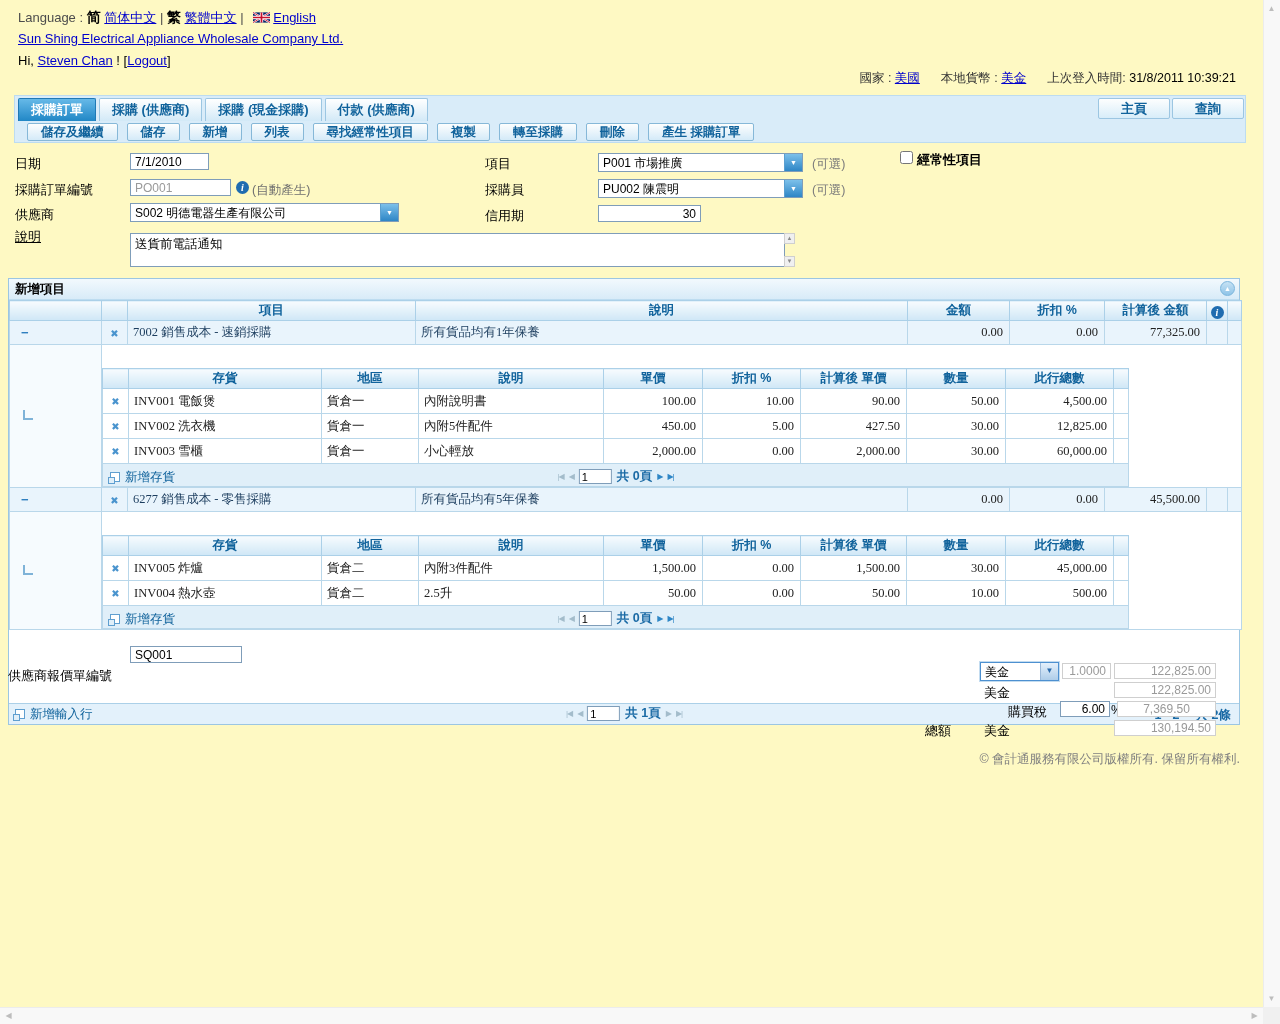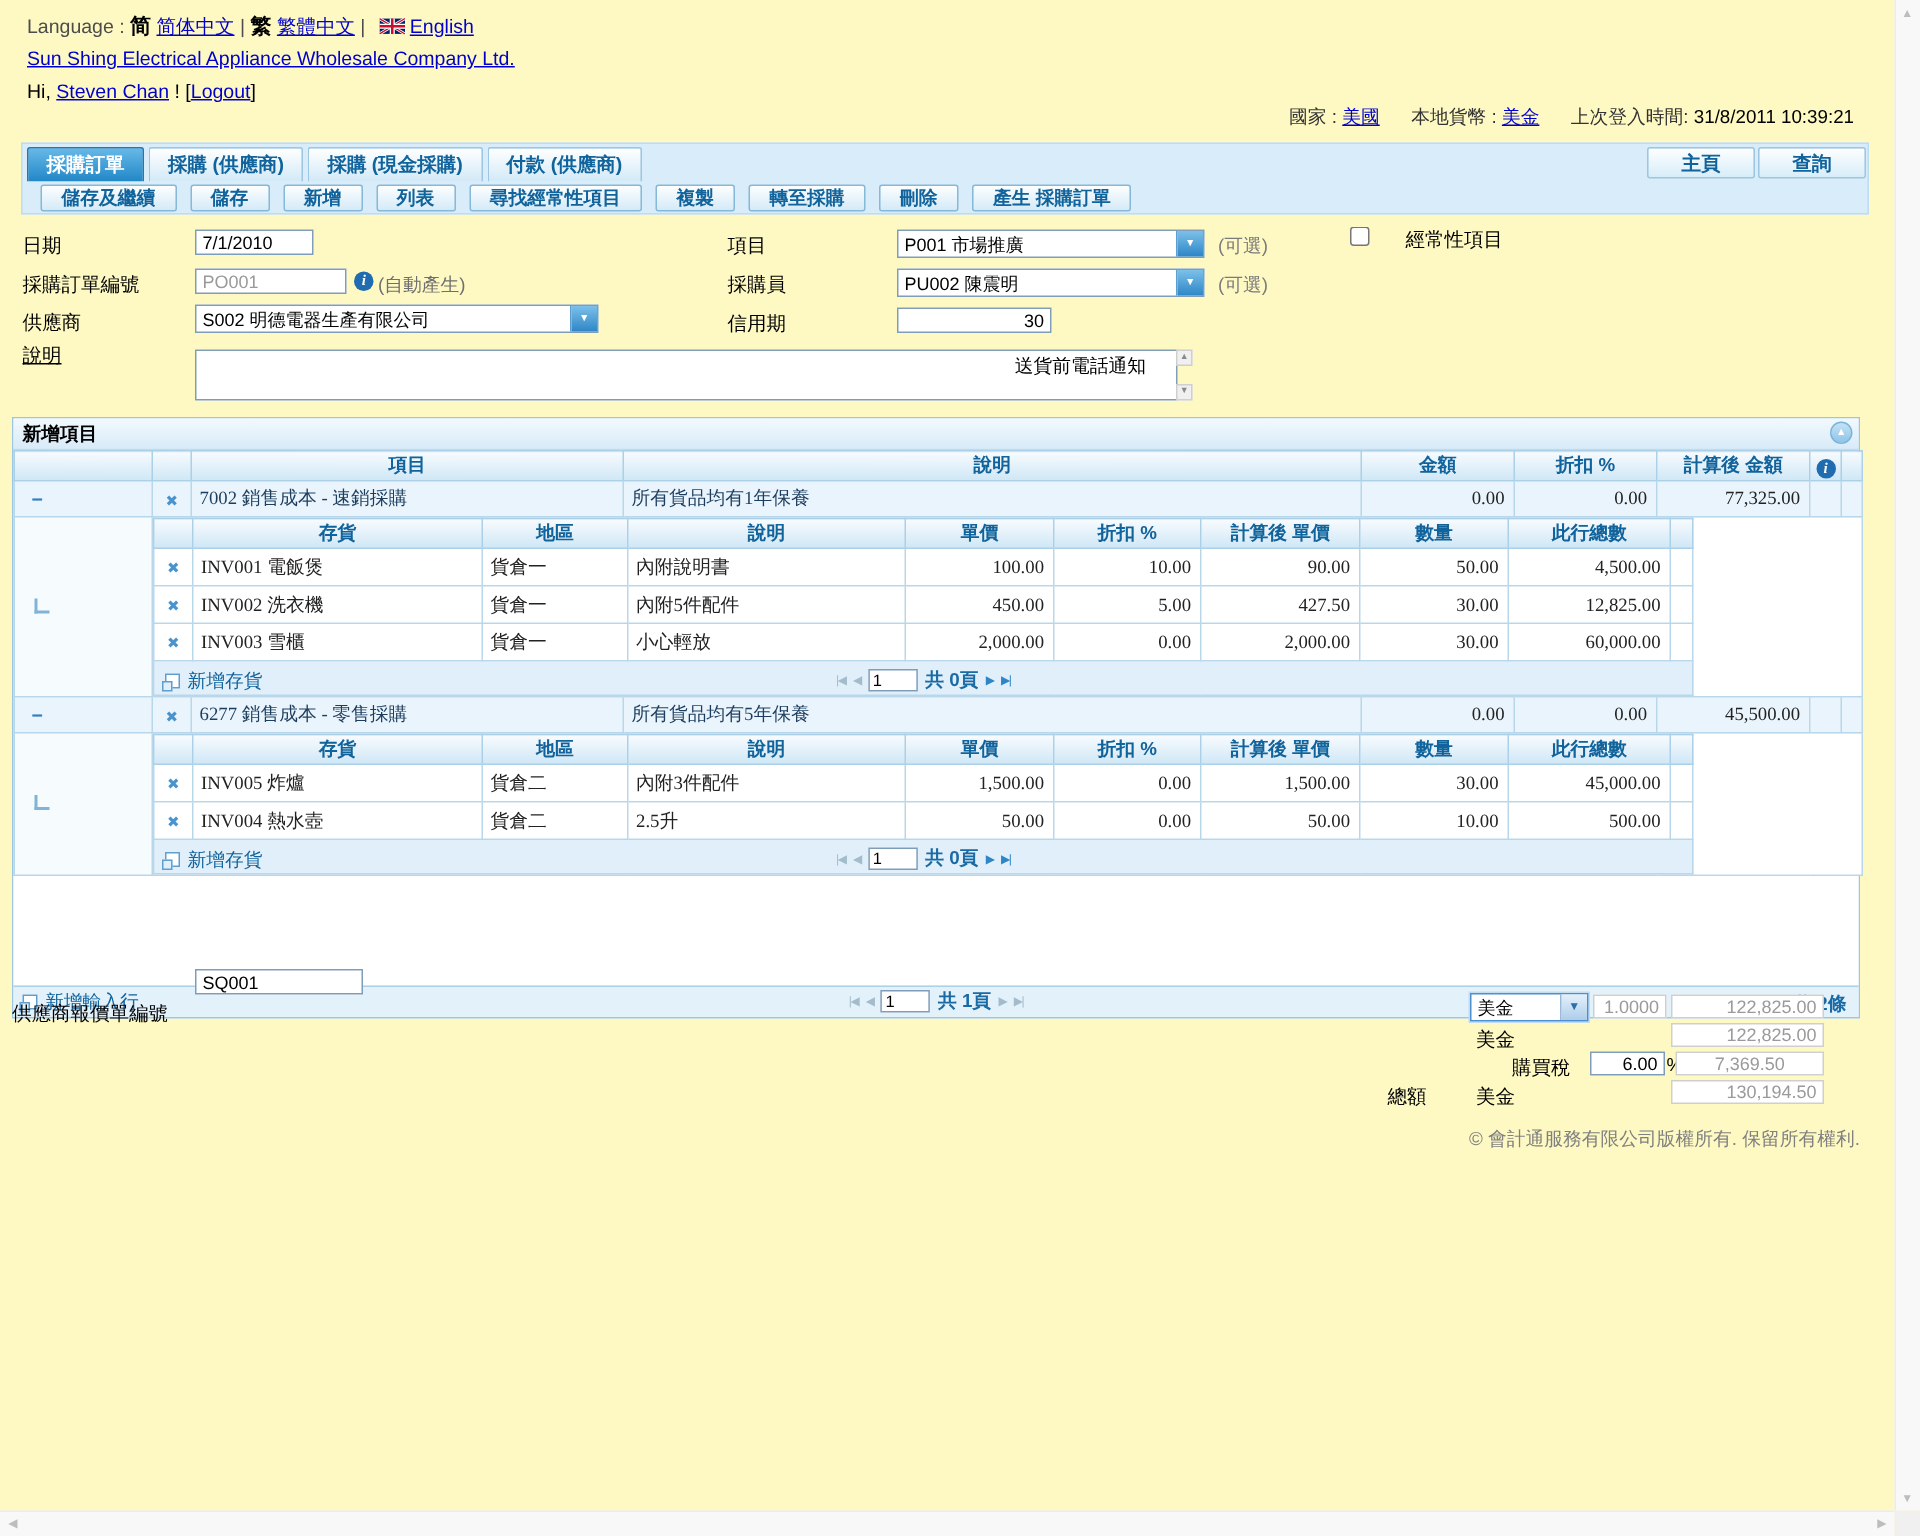--- a/index.html
+++ b/index.html
@@ -217,7 +217,7 @@
   <input class="inp r" style="left: 598px; top: 205px; width: 103px; height: 17px;" value="30">
 
   <input type="checkbox" class="chk" style="">
-  <div class="flabel" style="left:917px;top:151px;font-weight:normal;margin-left:20px;">經常性項目</div>
+  <div class="flabel" style="left:917px;top:151px;font-weight:bold;">經常性項目</div>
 
   <div class="panel">
     <div class="phead">

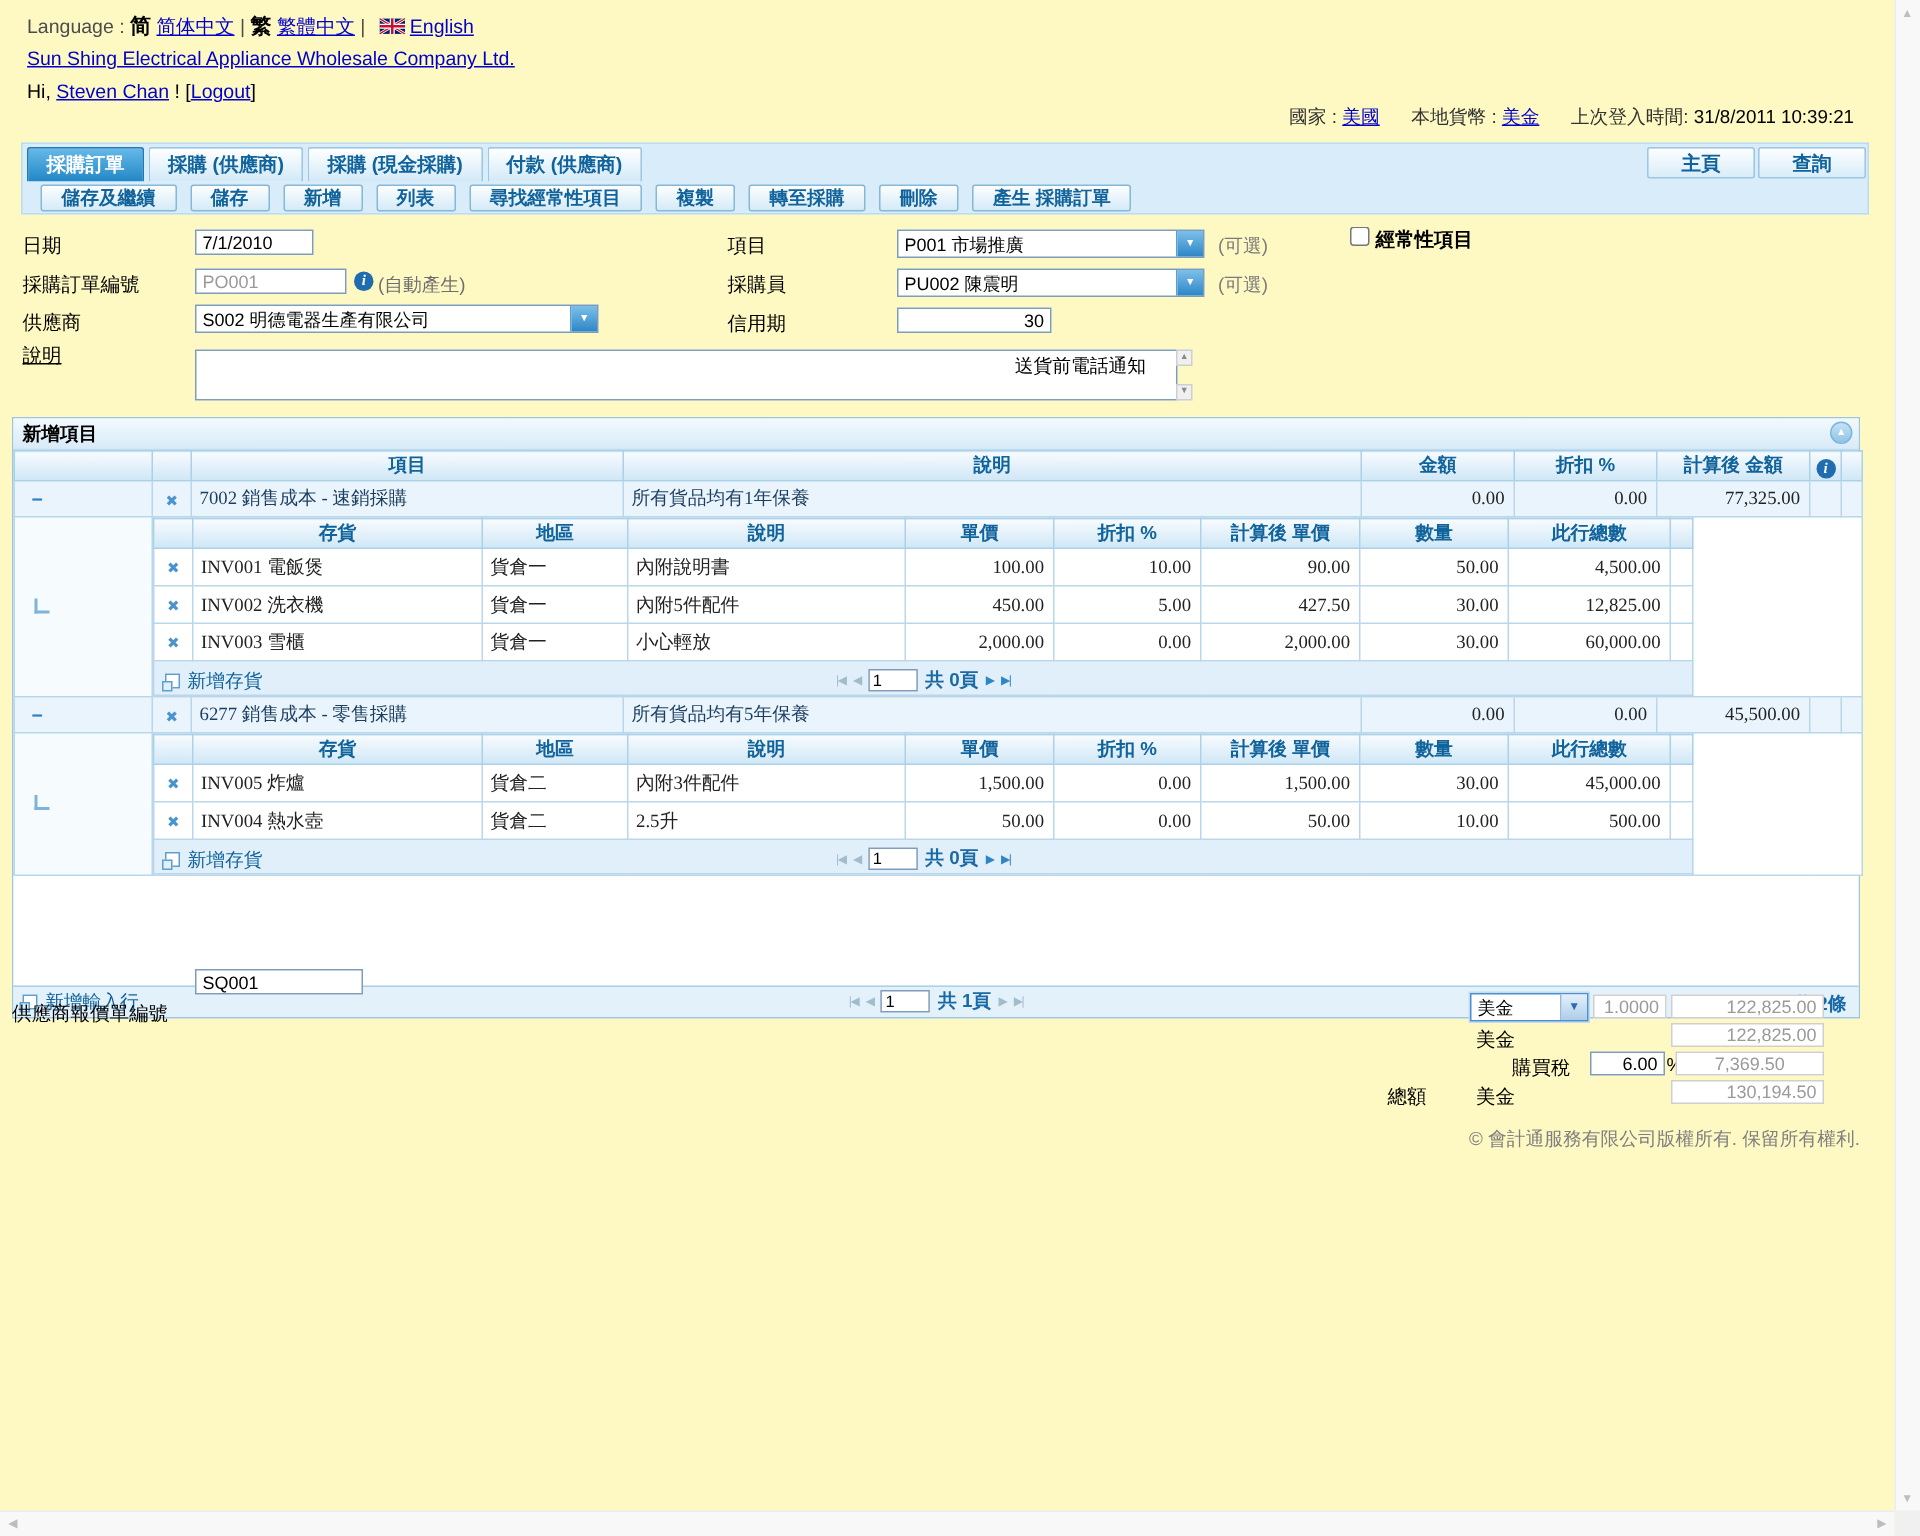--- a/index.html
+++ b/index.html
@@ -42,7 +42,7 @@
             border-left:1px solid #5a9fd0;color:#fff;font-size:7px;text-align:center;line-height:17px;cursor:pointer;}
   .taw{position:absolute;left:130px;top:233px;width:665px;height:34px;}
   .taw textarea{position:absolute;left:0;top:0;width:655px;height:34px;box-sizing:border-box;resize:none;
-       border:1px solid #7f9db9;font-family:"Liberation Sans",sans-serif;font-size:12.5px;padding:2px 20px;overflow:hidden;text-align:right;}
+       border:1px solid #7f9db9;font-family:"Liberation Sans",sans-serif;font-size:12.5px;padding:2px 4px;overflow:hidden;}
   .spin{position:absolute;right:0;top:0;width:11px;height:34px;}
   .spin span{position:absolute;left:0;width:11px;height:11px;box-sizing:border-box;background:#f0f0f0;
        border:1px solid #cfcfcf;color:#8a8a8a;font-size:6px;text-align:center;line-height:9px;cursor:pointer;}

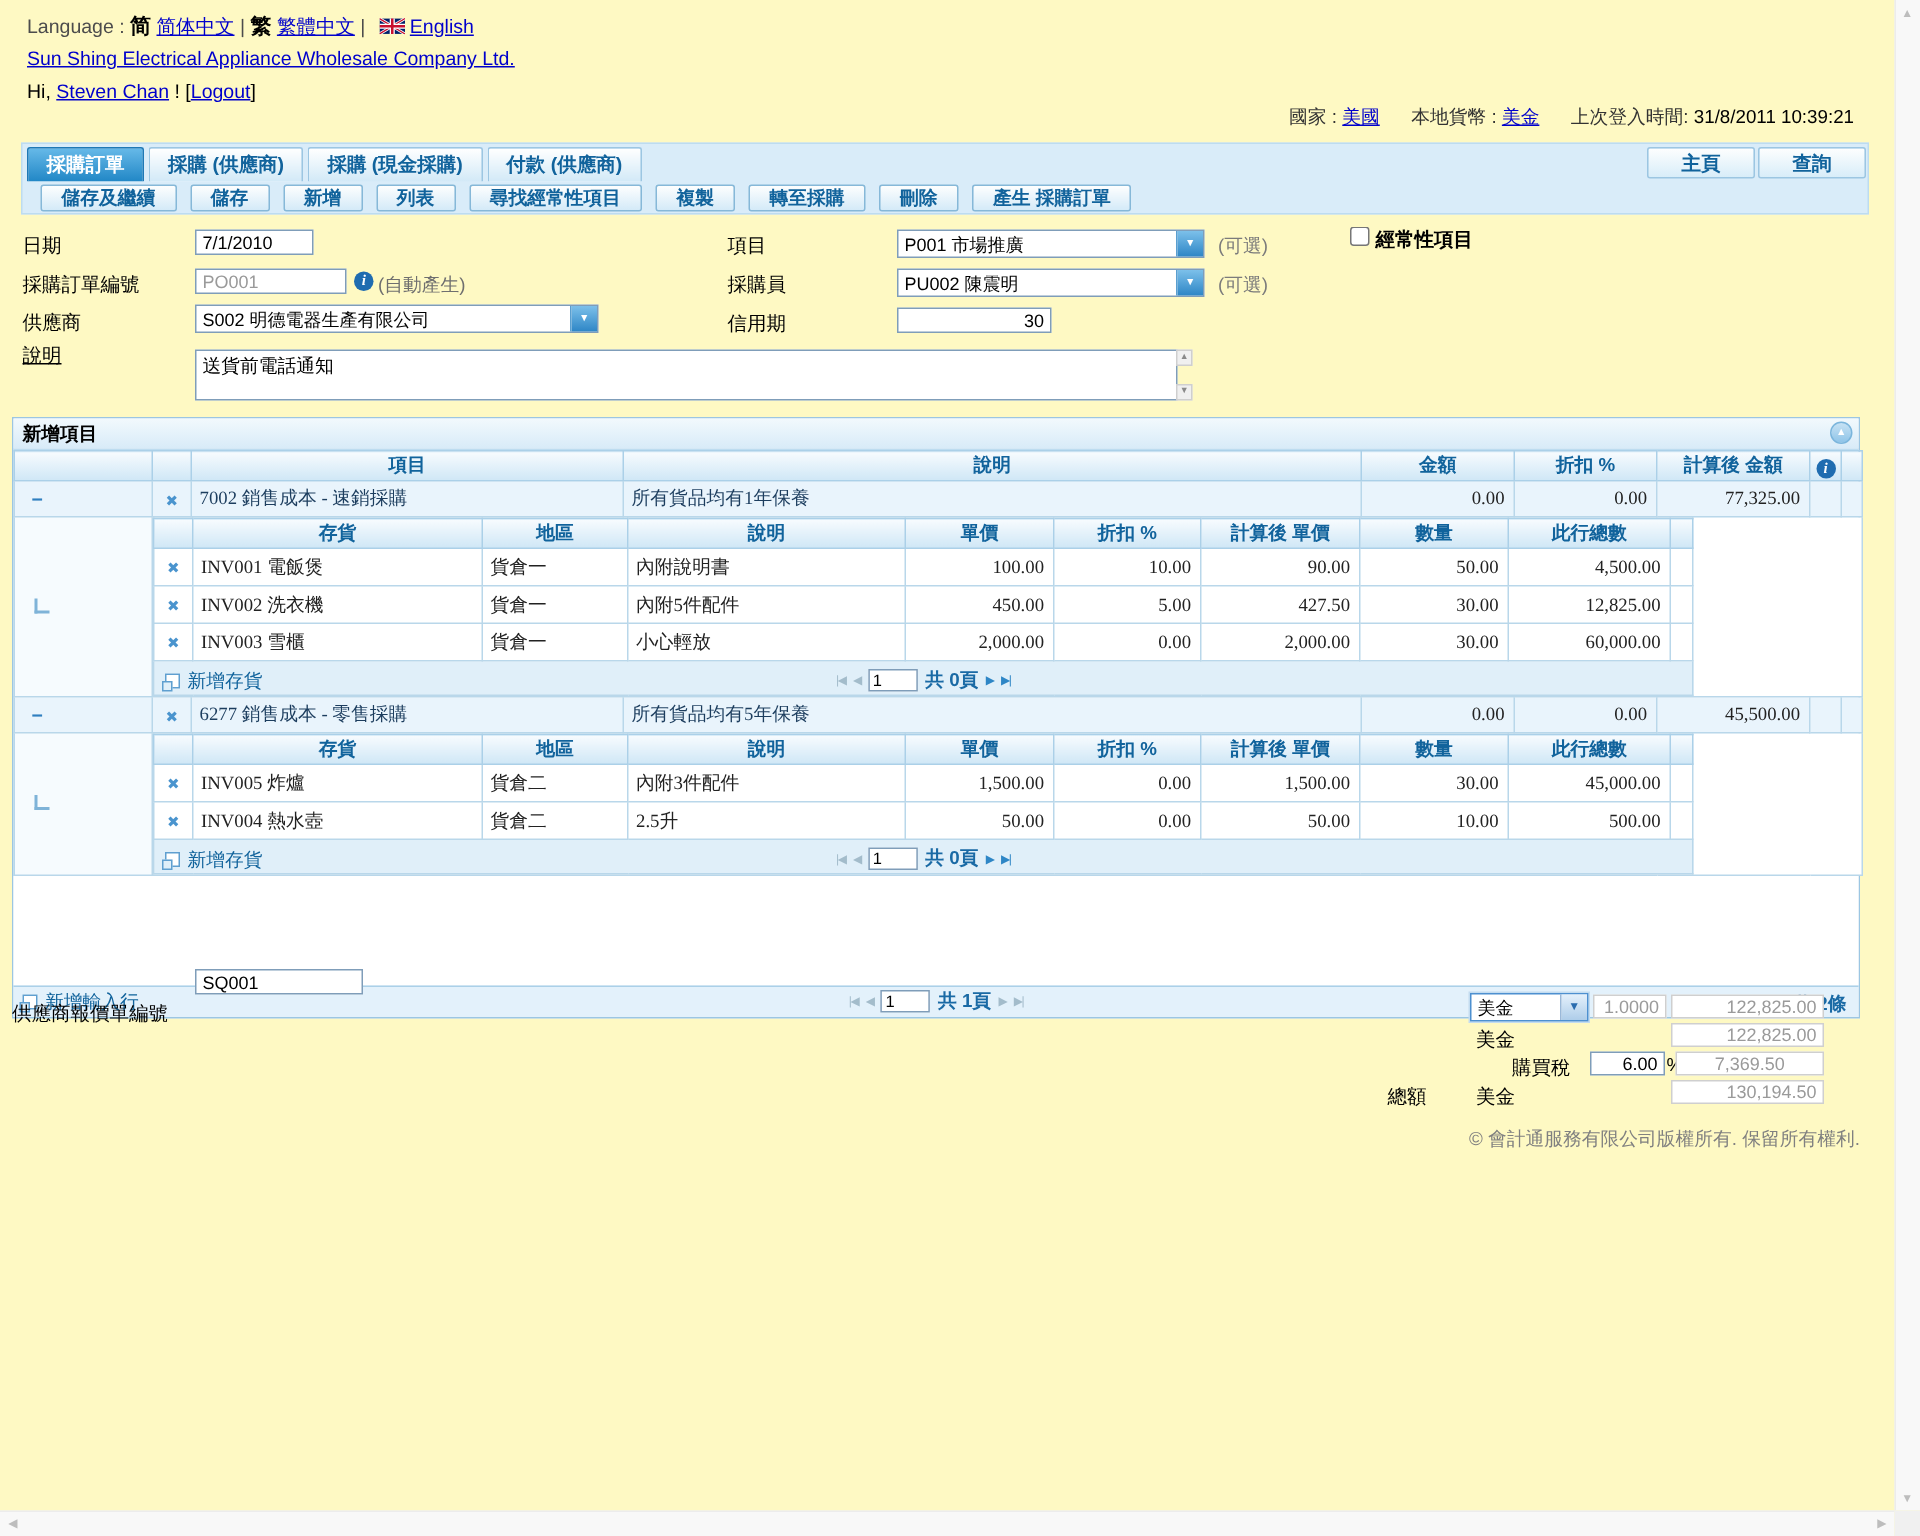--- a/index.html
+++ b/index.html
@@ -69,7 +69,7 @@
   td.c-tree{background:#f6fbfe;vertical-align:middle;padding-left:13px;}
   .tree-icon{display:inline-block;width:8px;height:8px;border-left:2px solid #7fb3d8;border-bottom:2px solid #7fb3d8;}
   td.subwrap{background:#fff;padding:0;vertical-align:top;border-right:1px solid #b9d7ea;}
-  .subtable{width:1026px;}
+  .subtable{width:1026px;margin-top:23px;}
   .subtable th{background:linear-gradient(#f7fbfe,#cfe7f6);border:1px solid #abd0e8;color:#11639c;
          font-weight:bold;height:19px;font-size:12.5px;padding:0;}
   .subtable td{border:1px solid #cfe2f0;height:22px;font-size:12.5px;background:#fff;}

